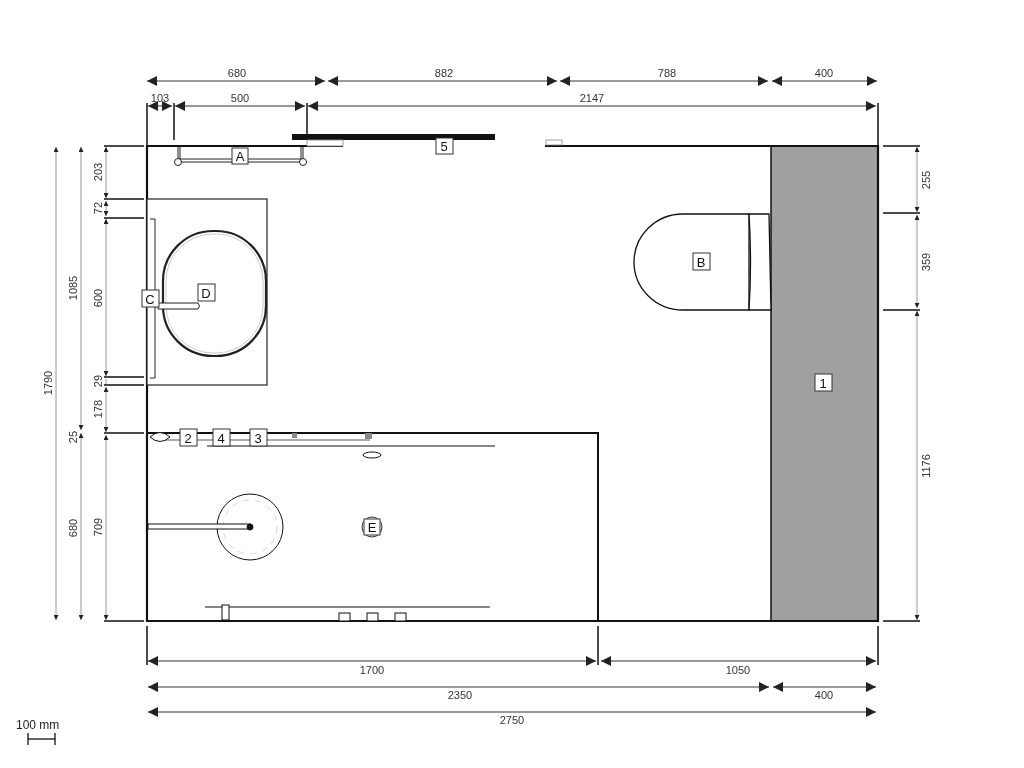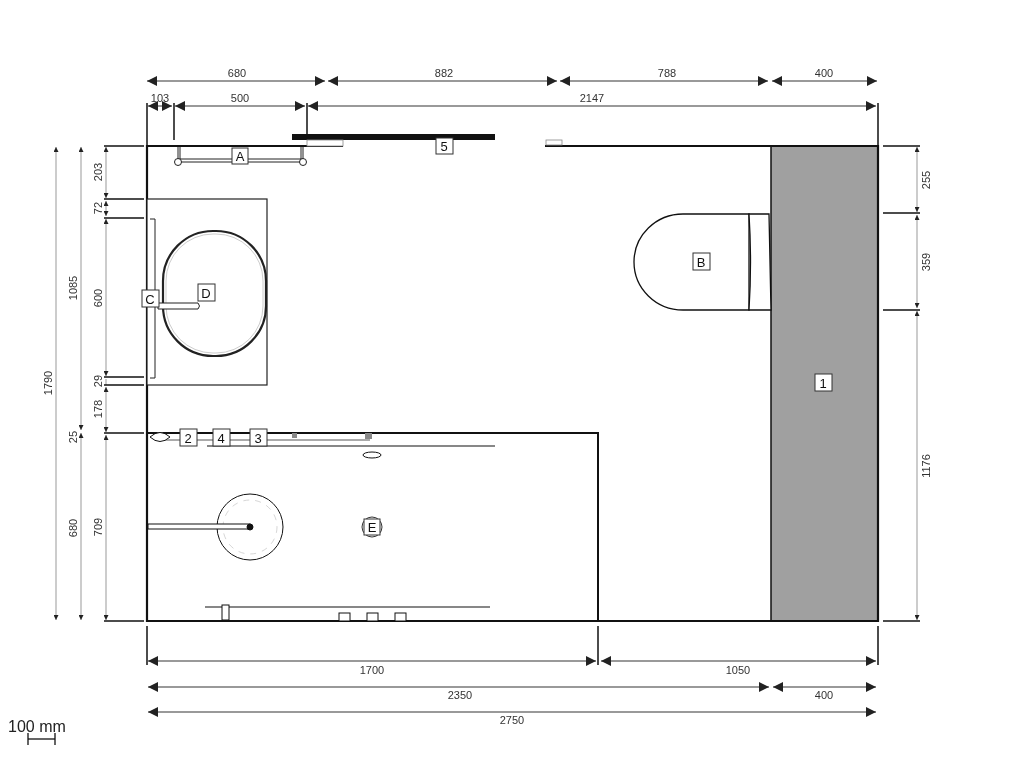--- a/index.html
+++ b/index.html
@@ -7,7 +7,7 @@
   #plan { position: absolute; left: 0; top: 0; }
   .dim-text { font-family: "Liberation Sans", sans-serif; font-size: 11px; fill: #333333; }
   .tag-text { font-family: "Liberation Sans", sans-serif; font-size: 13px; fill: #111111; }
-  .scale-label { position: absolute; left: 8px; top: 718px; font-size: 16px; color: #222; }
+  .scale-label { position: absolute; left: 16px; top: 718px; font-size: 12px; color: #222; }
 </style>
 </head>
 <body>

